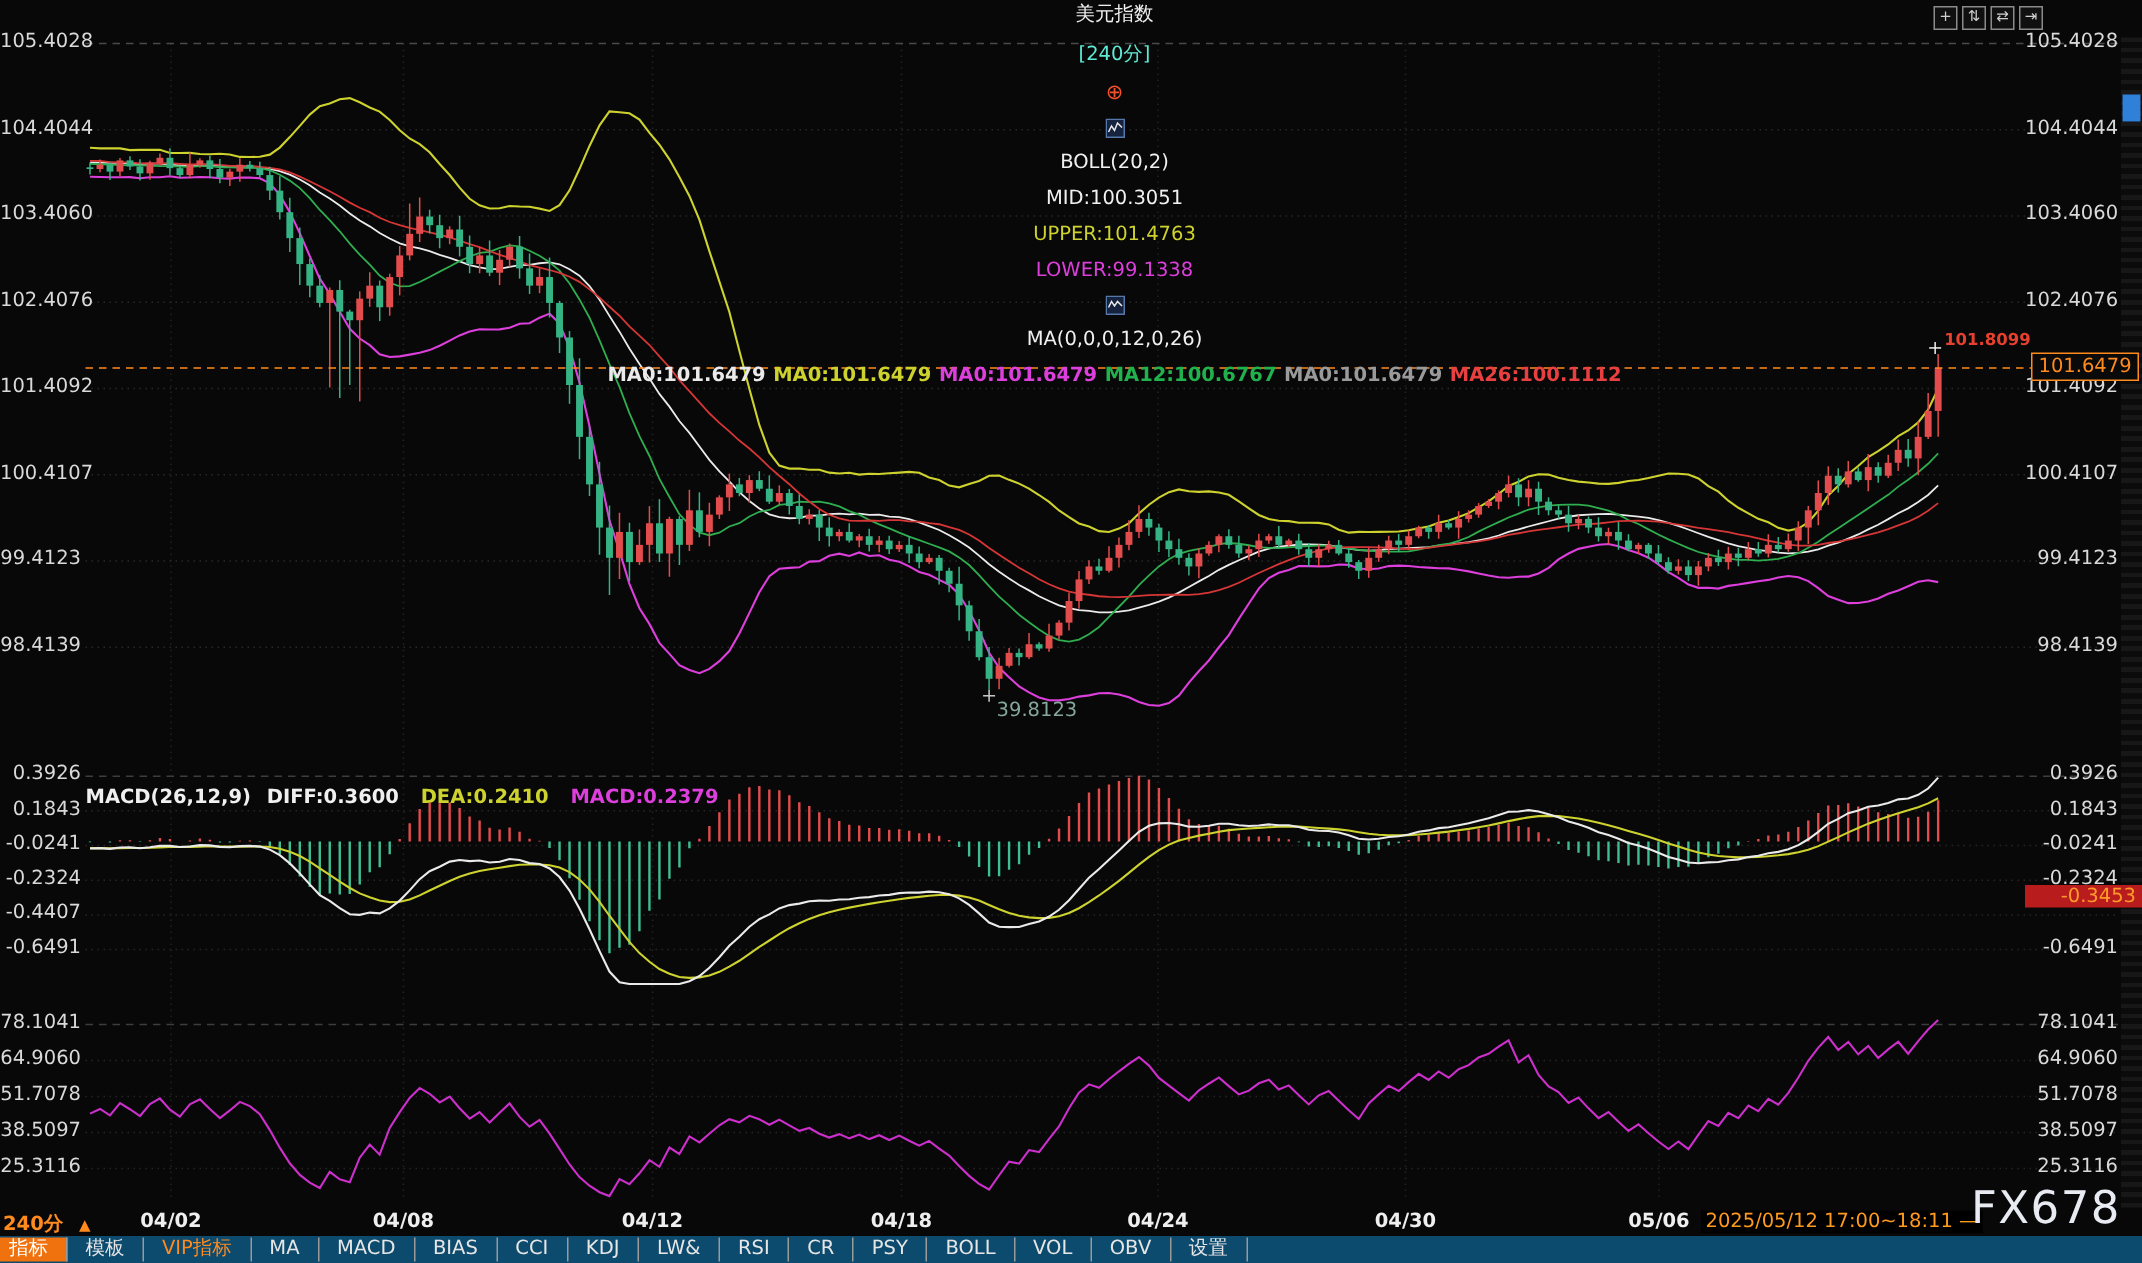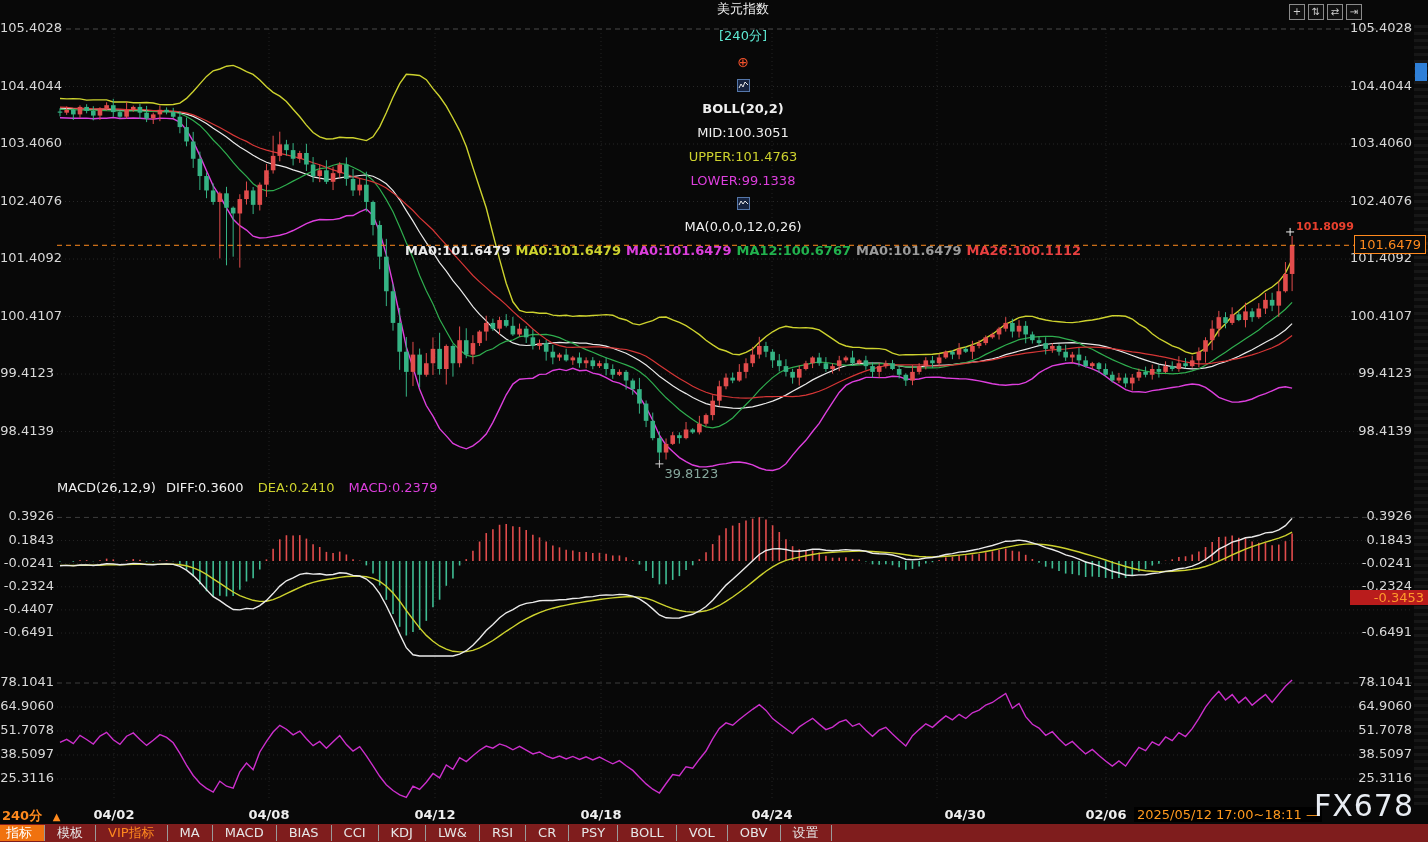--- a/index.html
+++ b/index.html
@@ -658,7 +658,7 @@
           <rect x="0.5" y="0.5" width="12" height="12" fill="#16233f" stroke="#5577aa"></rect>
           <path d="M2 9 L4 5 L6 8 L8 3 L11 6" stroke="#e8e8e8" fill="none" stroke-width="1"></path>
         </svg></span>
-    <span style="color:#f0f0f0;font-weight:bold;">BOLL(20,2)</span>
+    <span style="color:#f0f0f0;">BOLL(20,2)</span>
     <span style="color:#f0f0f0;">MID:100.3051</span>
     <span style="color:#cdd22e;">UPPER:101.4763</span>
     <span style="color:#dd3fdd;">LOWER:99.1338</span>

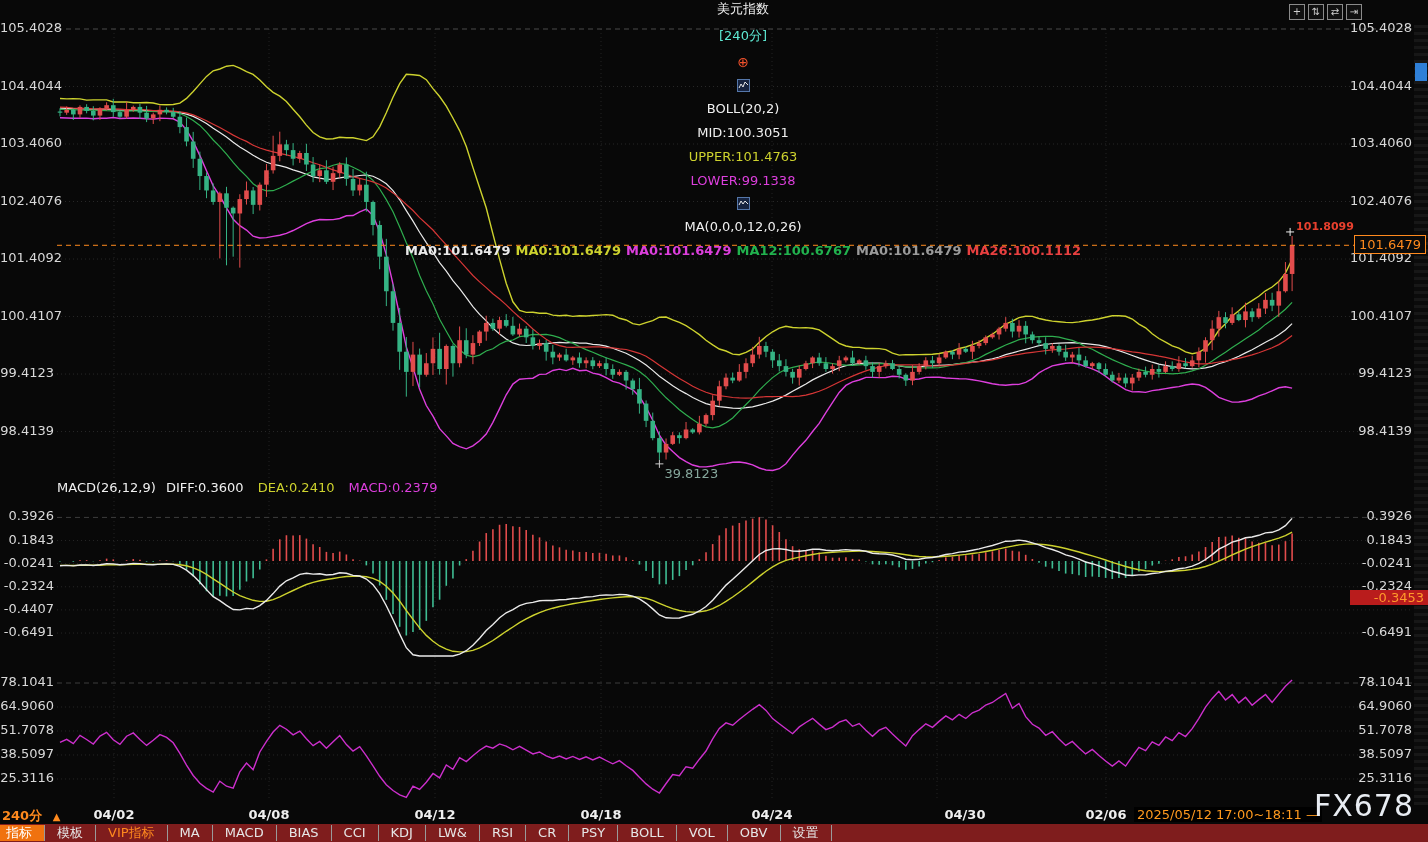--- a/index.html
+++ b/index.html
@@ -725,7 +725,7 @@
       <div class="ov axis-r" style="top: 769.977px;">25.3116</div>
     </div>
 
-  <div class="ov ptitle" style="left:57px;top:480px;">
+  <div class="ov ptitle" style="left:57px;top:524px;font-weight:bold;">
     <span style="color:#f0f0f0;">MACD(26,12,9)</span>
     <span style="color:#f0f0f0;margin-left:6px;">DIFF:0.3600</span>
     <span style="color:#cdd22e;margin-left:10px;">DEA:0.2410</span>

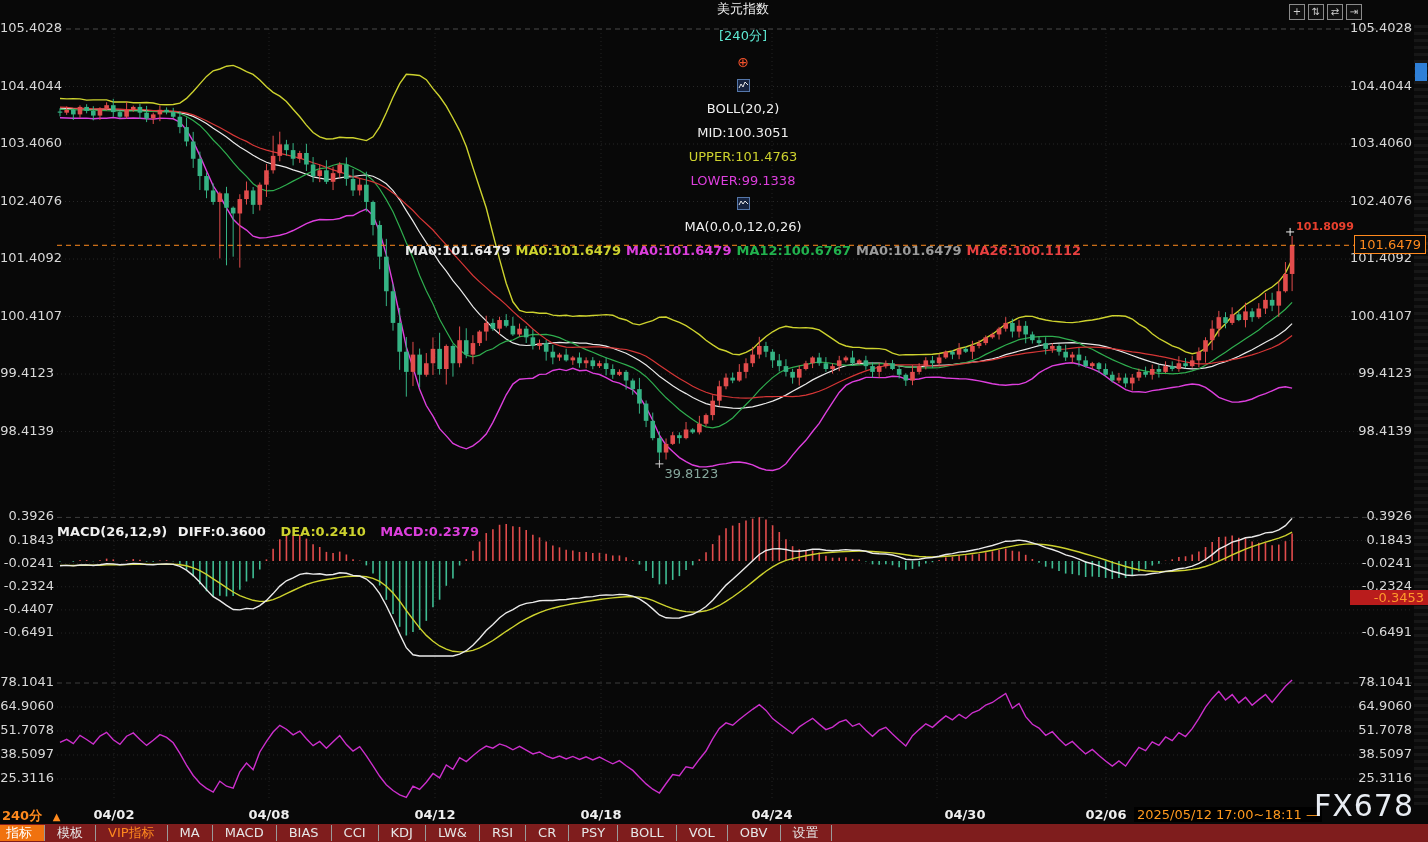--- a/index.html
+++ b/index.html
@@ -747,7 +747,7 @@
       <div class="ov datelbl" style="left: 435px;">04/12</div>
       <div class="ov datelbl" style="left: 601px;">04/18</div>
       <div class="ov datelbl" style="left: 772px;">04/24</div>
-      <div class="ov datelbl" style="left: 937px; margin-left: 28px;">04/30</div>
+      <div class="ov datelbl" style="left: 937px;">04/30</div>
       <div class="ov datelbl" style="left: 1106px;">02/06</div>
     </div>
   <div class="ov session" style="left:1134px;">2025/05/12 17:00~18:11 —</div>

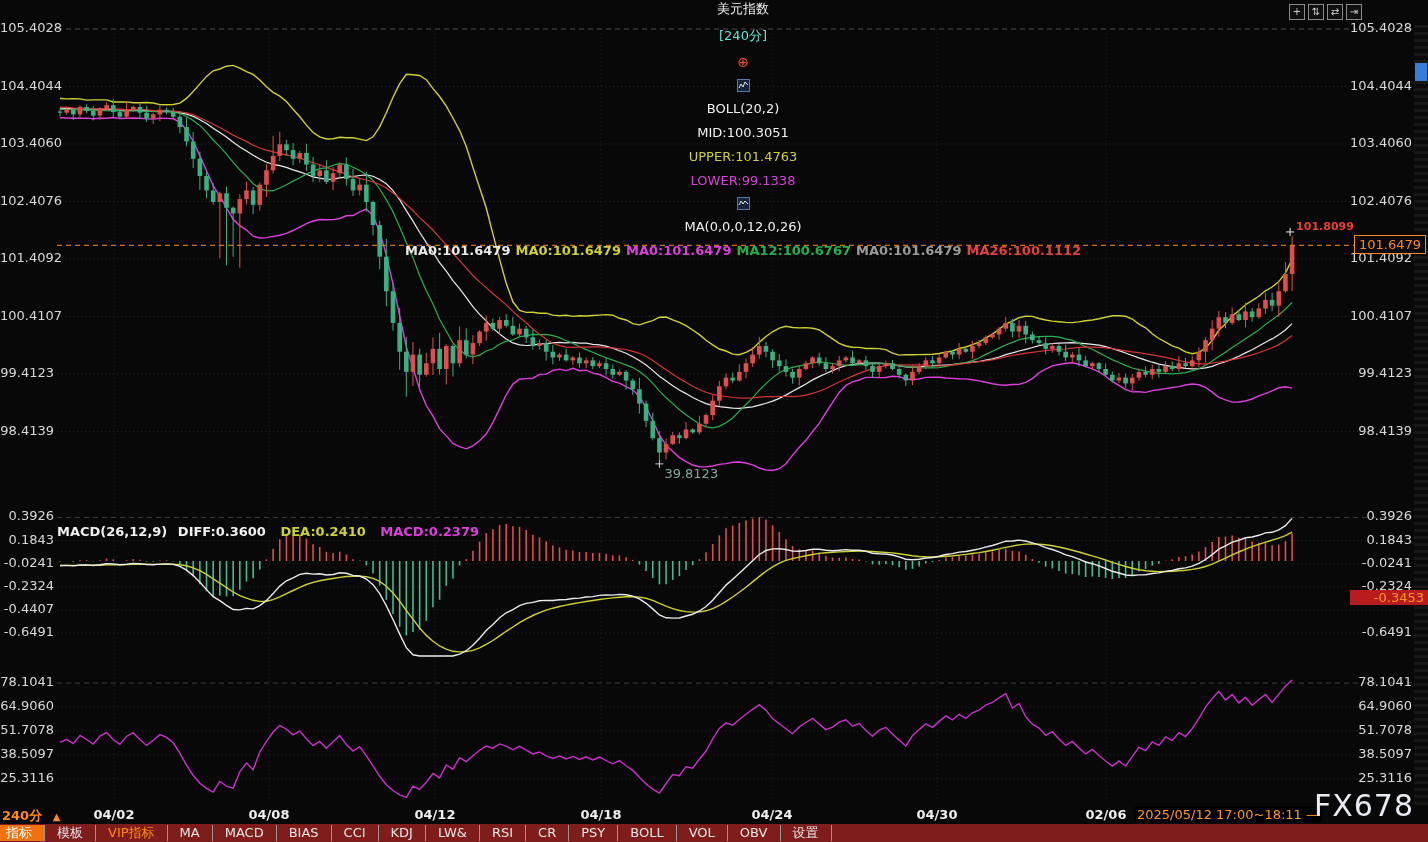--- a/index.html
+++ b/index.html
@@ -748,7 +748,7 @@
       <div class="ov datelbl" style="left: 601px;">04/18</div>
       <div class="ov datelbl" style="left: 772px;">04/24</div>
       <div class="ov datelbl" style="left: 937px;">04/30</div>
-      <div class="ov datelbl" style="left: 1106px;">02/06</div>
+      <div class="ov datelbl" style="left: 1106px;">05/06</div>
     </div>
   <div class="ov session" style="left:1134px;">2025/05/12 17:00~18:11 —</div>
   <div class="ov wm">FX678</div>

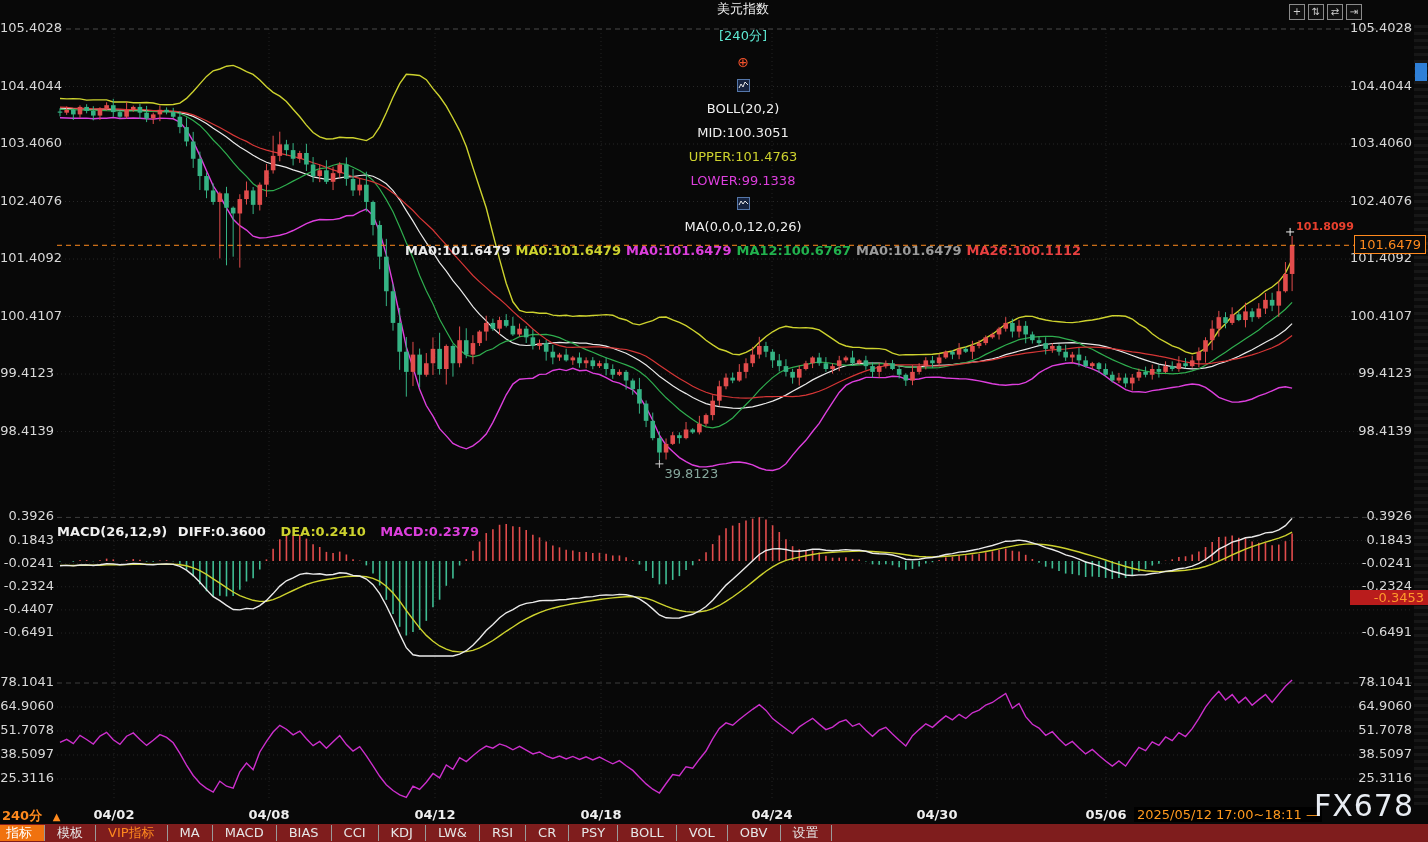--- a/index.html
+++ b/index.html
@@ -24,7 +24,7 @@
   .session{top:807px;font-size:13px;color:#ff9a1e;background:#000;padding:0 3px;}
   .wm{right:14px;top:788px;font-size:30px;color:#e8ecf2;letter-spacing:1px;z-index:4;}
   .periodlbl{left:2px;top:807px;font-size:13px;font-weight:bold;color:#ff8a1e;}
-  .toolbar{left:0;top:824px;width:1428px;height:18px;background:#7f1d1d;display:flex;align-items:center;z-index:5;}
+  .toolbar{left:0;top:824px;width:1428px;height:18px;background:#0c4a6e;display:flex;align-items:center;z-index:5;}
   .tab{padding:0 12px;font-size:13px;color:#e6e6e6;border-right:1px solid #9a9a9a;
        height:16px;line-height:16px;cursor:default;}
   .tab.active{background:#f0720f;color:#fff;margin-left:-10px;padding-left:16px;}

